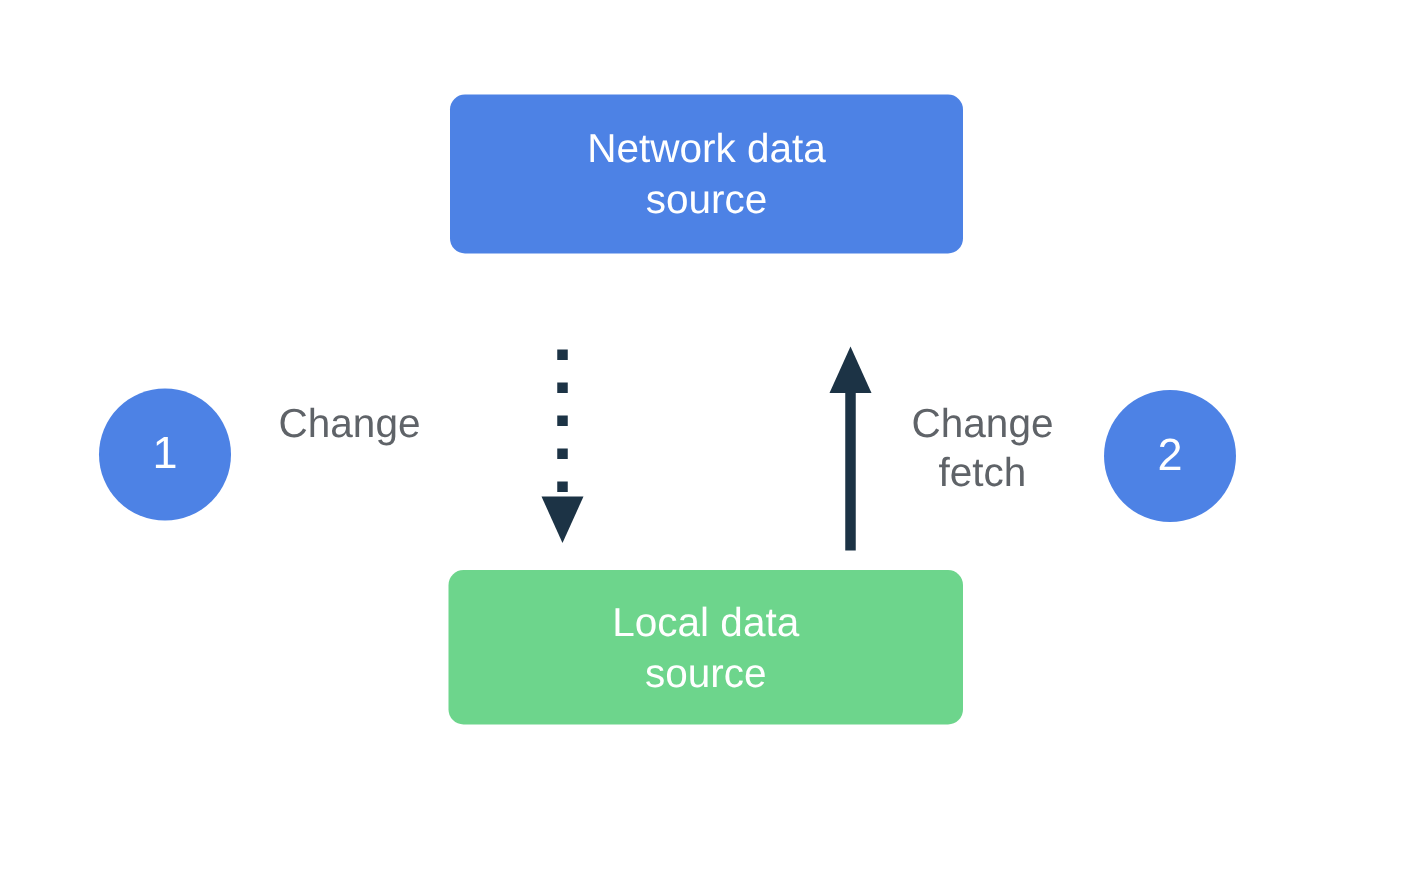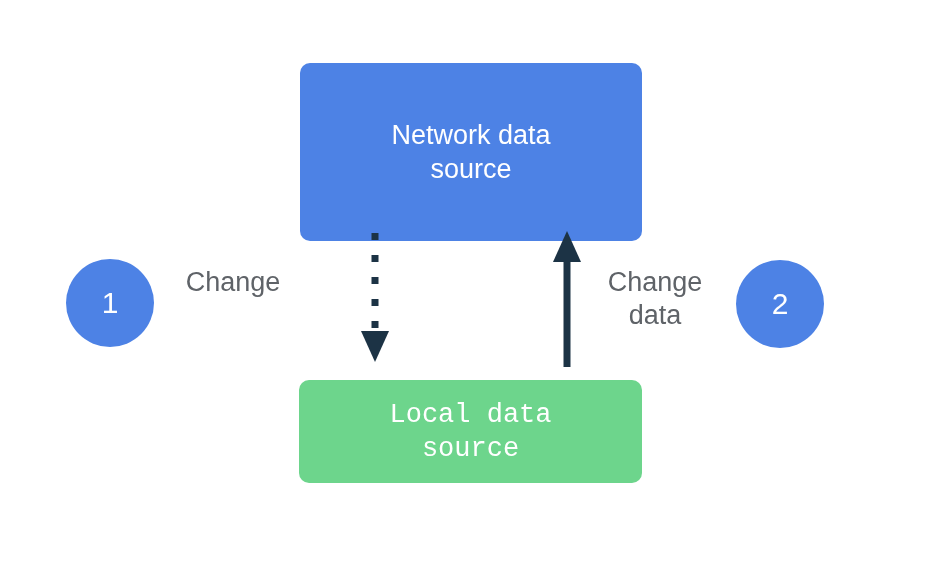--- a/index.html
+++ b/index.html
@@ -32,7 +32,7 @@
     left: 300px;
     top: 63px;
     width: 342px;
-    height: 178px;
+    height: 106px;
     background: #4d82e5;
   }
   .node-local {

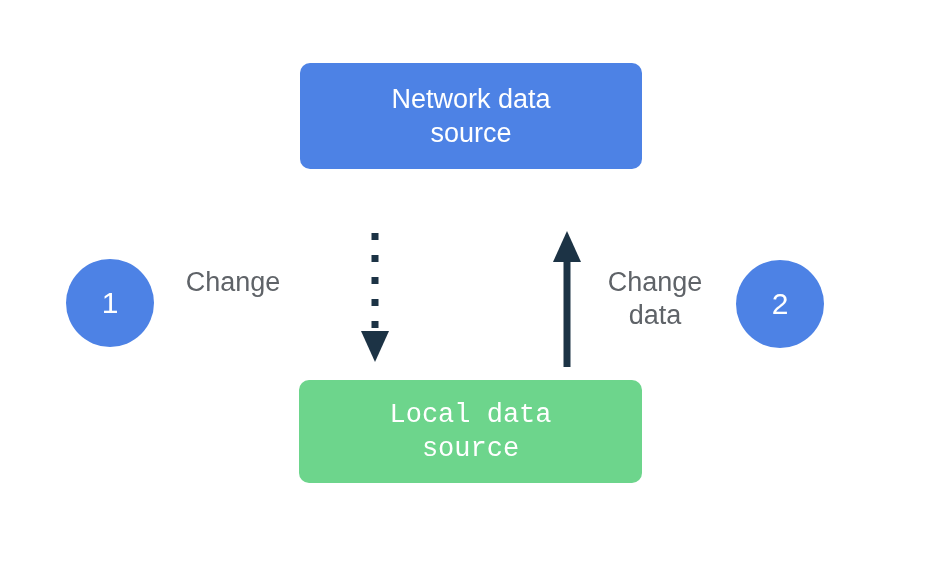--- a/index.html
+++ b/index.html
@@ -119,7 +119,7 @@
 
   <div class="flow-label flow-label-fetch">
     <div>Change</div>
-    <div>data</div>
+    <div>fetch</div>
   </div>
 
 </div>

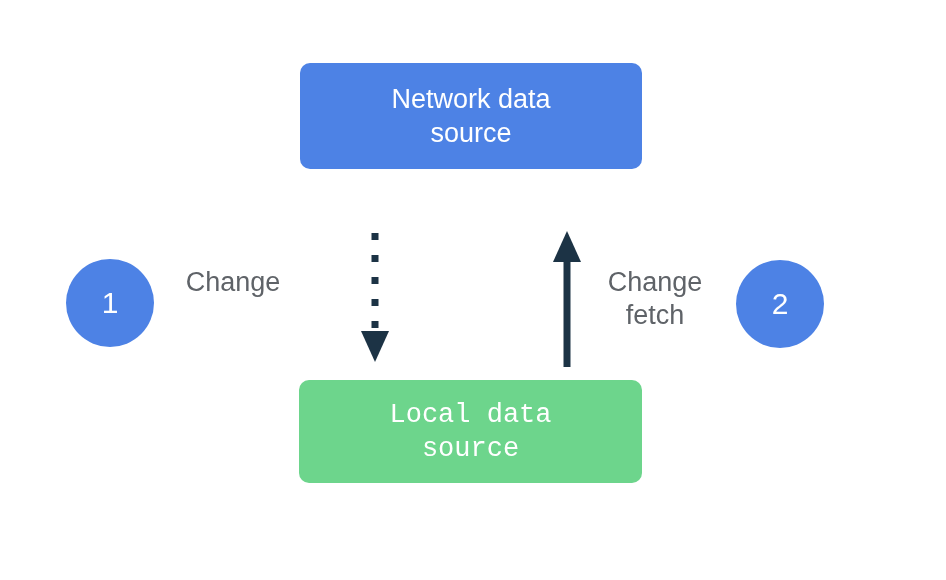--- a/index.html
+++ b/index.html
@@ -41,7 +41,6 @@
     width: 343px;
     height: 103px;
     background: #6dd58c;
-    font-family: Liberation Mono, monospace;
   }
   .badge {
     position: absolute;

